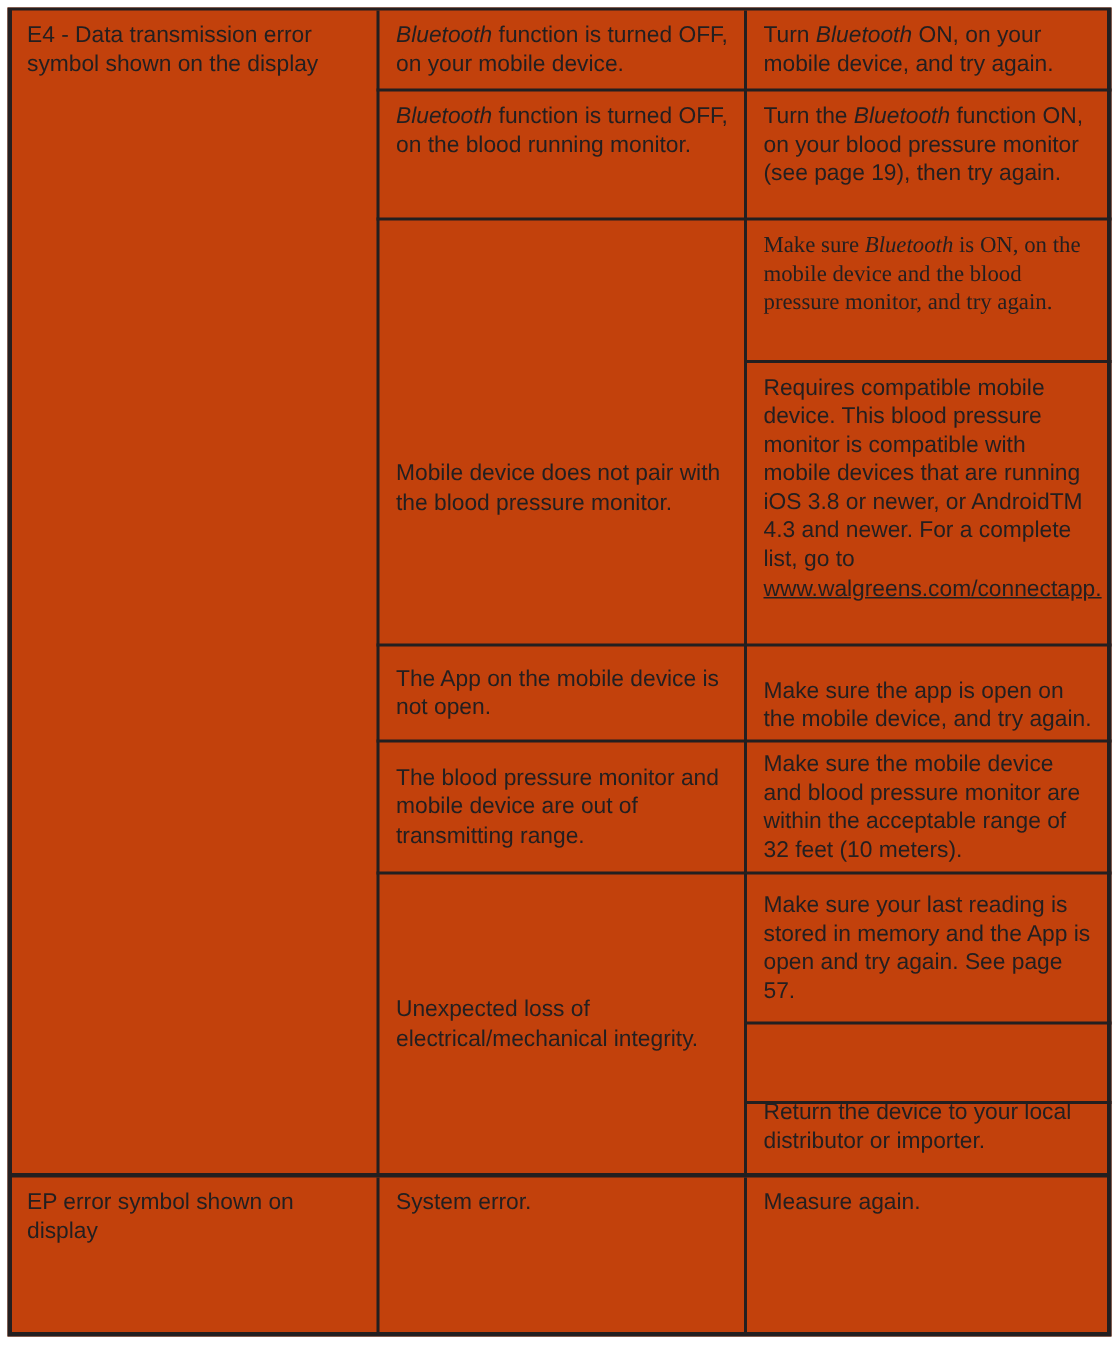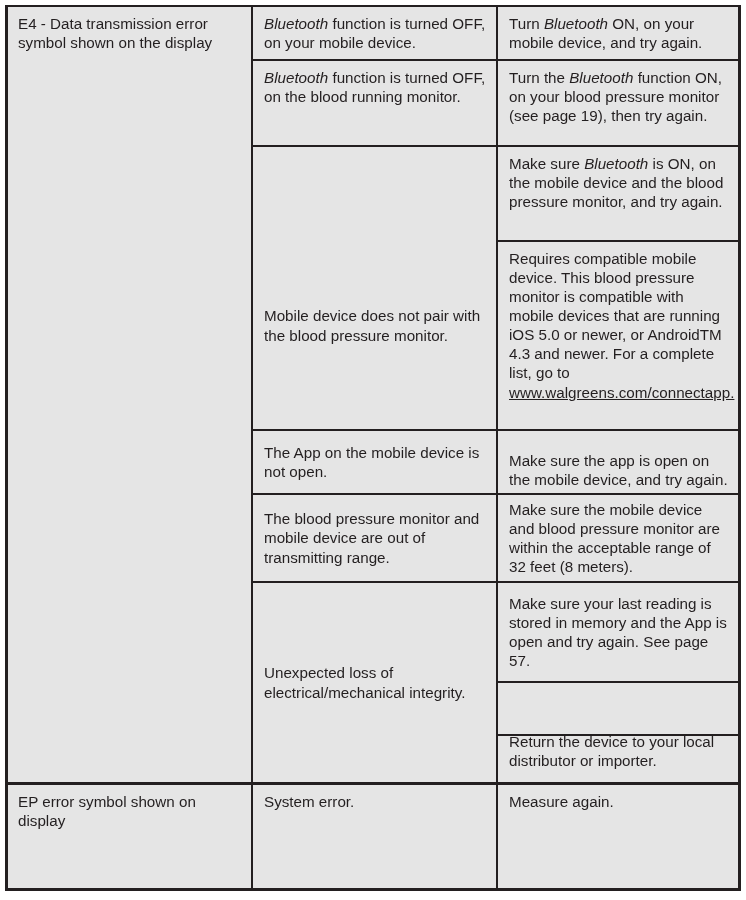--- a/index.html
+++ b/index.html
@@ -34,7 +34,7 @@
     border-bottom: 3px solid #231f20;
     border-left: 3px solid #231f20;
     border-right: 3px solid #231f20;
-    background: #e5e5e5;
+    background: #c2410c;
   }
 
   .grid {

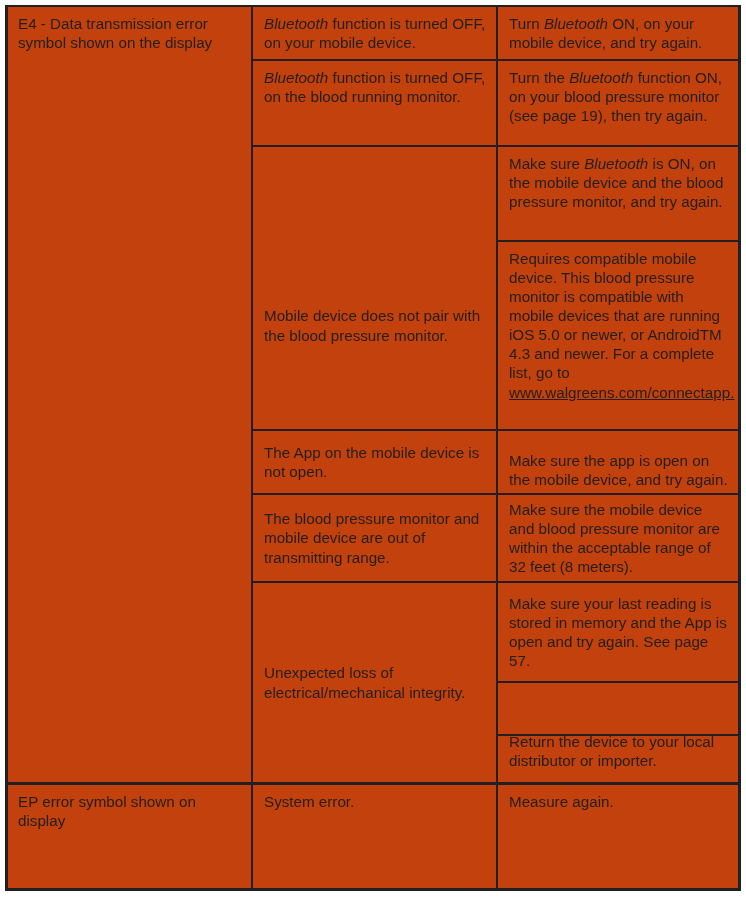--- a/index.html
+++ b/index.html
@@ -127,7 +127,7 @@
       </div>
       <div class="hrule" style="left:243px; top:422px; width:245px;"></div>
 
-      <div class="cell right vtop" style="left:490px; top:140px; width:240px; height:93px;">
+      <div class="cell right vtop" style="left:490px; top:140px; width:240px; height:93px;font-family:Liberation Serif, serif;">
         <span class="txt"><span>Make sure </span><i>Bluetooth</i><span> is ON, on the mobile device and the blood pressure monitor, and try again.</span></span>
       </div>
       <div class="hrule" style="left:488px; top:233px; width:245px;"></div>

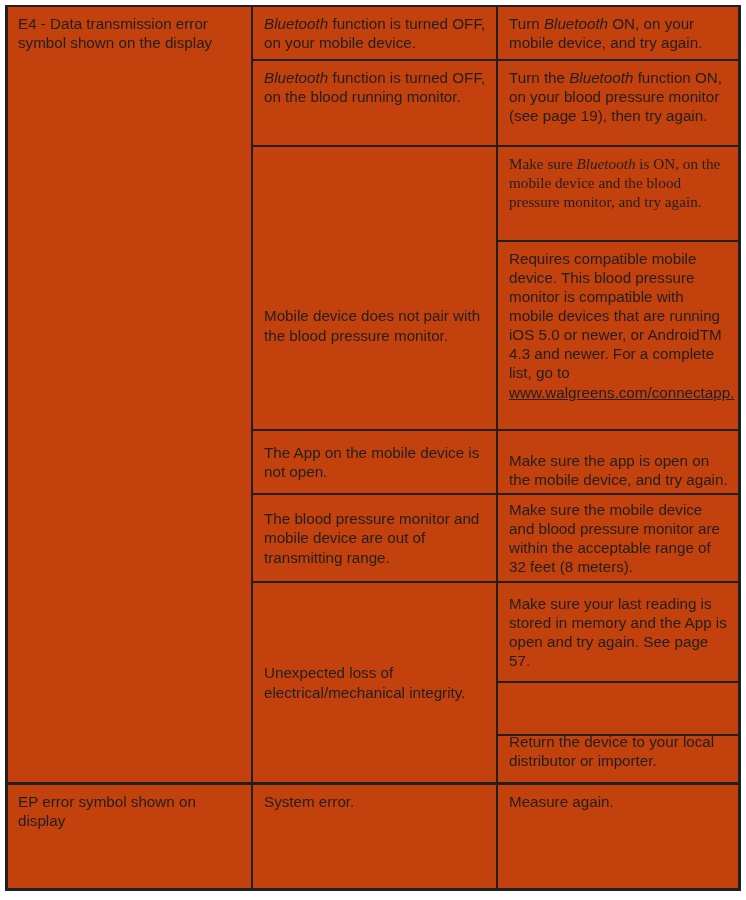--- a/index.html
+++ b/index.html
@@ -133,7 +133,7 @@
       <div class="hrule" style="left:488px; top:233px; width:245px;"></div>
 
       <div class="cell right vtop" style="left:490px; top:235px; width:240px; height:187px;">
-        <span class="txt"><span>Requires compatible mobile device. This blood pressure monitor is compatible with mobile devices that are running iOS 5.0 or newer, or AndroidTM 4.3 and newer. For a complete list, go to </span><span class="u">www.walgreens.com/connectapp.</span></span>
+        <span class="txt"><span>Requires compatible mobile device. This blood pressure monitor is compatible with mobile devices that are running iOS 3.8 or newer, or AndroidTM 4.3 and newer. For a complete list, go to </span><span class="u">www.walgreens.com/connectapp.</span></span>
       </div>
       <div class="hrule" style="left:488px; top:422px; width:245px;"></div>
 

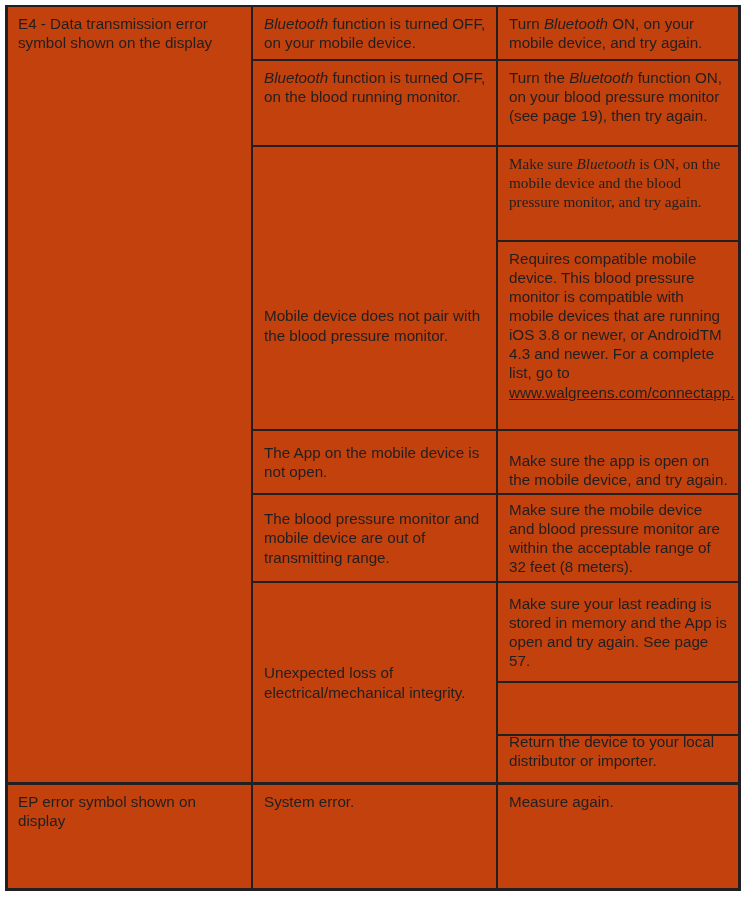--- a/index.html
+++ b/index.html
@@ -160,7 +160,7 @@
 
       <div class="cell right" style="left:490px; top:488px; width:240px; height:86px; padding-top:0; padding-bottom:0;">
         <div class="vcenter">
-          <span class="txt">Make sure the mobile device and blood pressure monitor are within the acceptable range of 32 feet (8 meters).</span>
+          <span class="txt">Make sure the mobile device and blood pressure monitor are within the acceptable range of 32 feet (10 meters).</span>
         </div>
       </div>
       <div class="hrule" style="left:488px; top:574px; width:245px;"></div>

